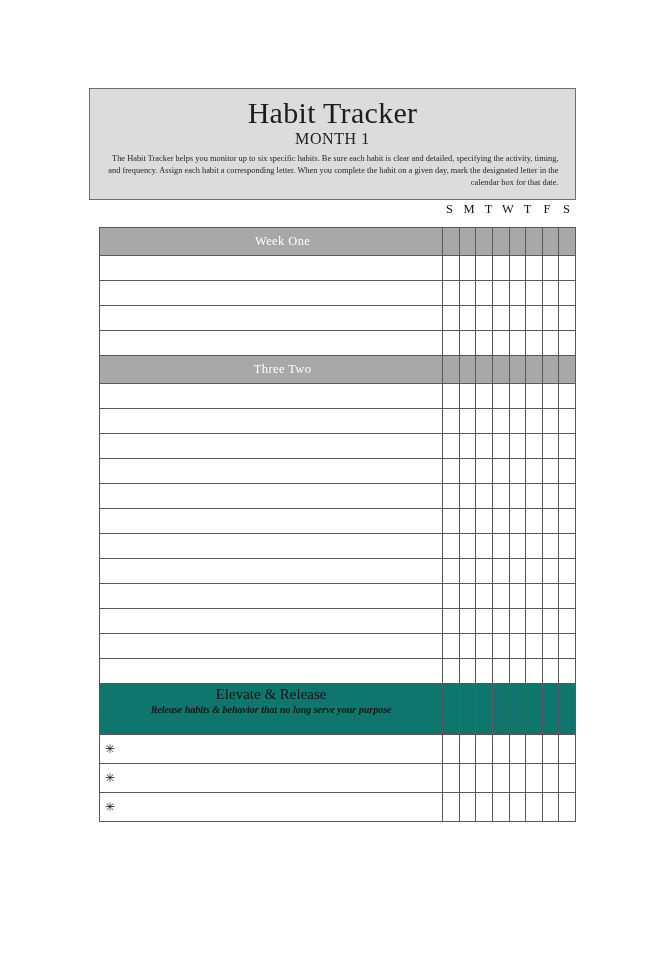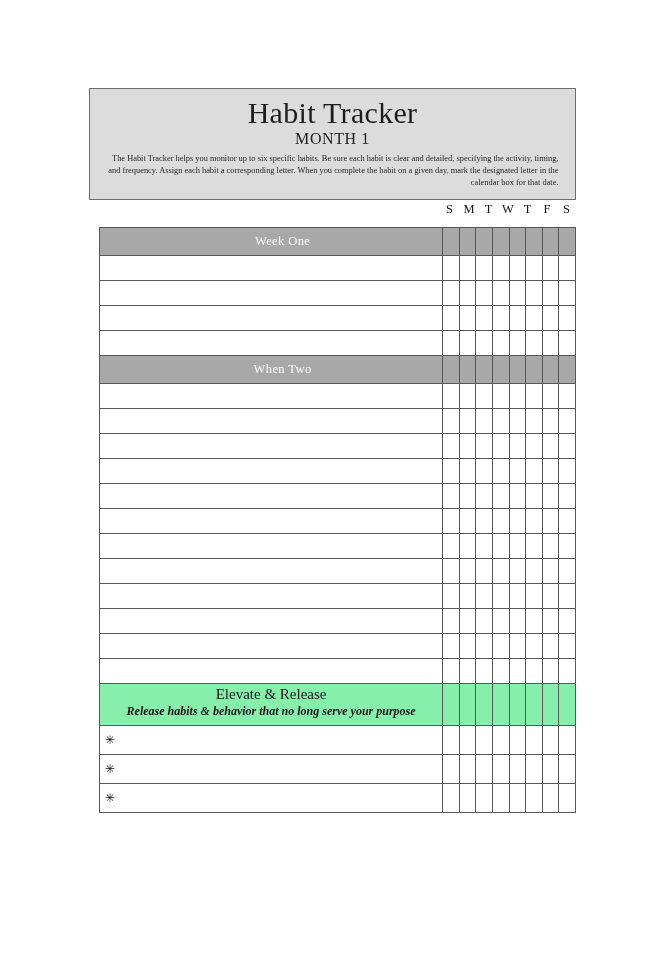--- a/index.html
+++ b/index.html
@@ -235,7 +235,7 @@
           <td class="day-cell"></td>
         </tr>
         <tr class="week-header">
-          <td class="label-cell">When Two</td>
+          <td class="label-cell">Three Two</td>
           <td class="day-cell"></td>
           <td class="day-cell"></td>
           <td class="day-cell"></td>

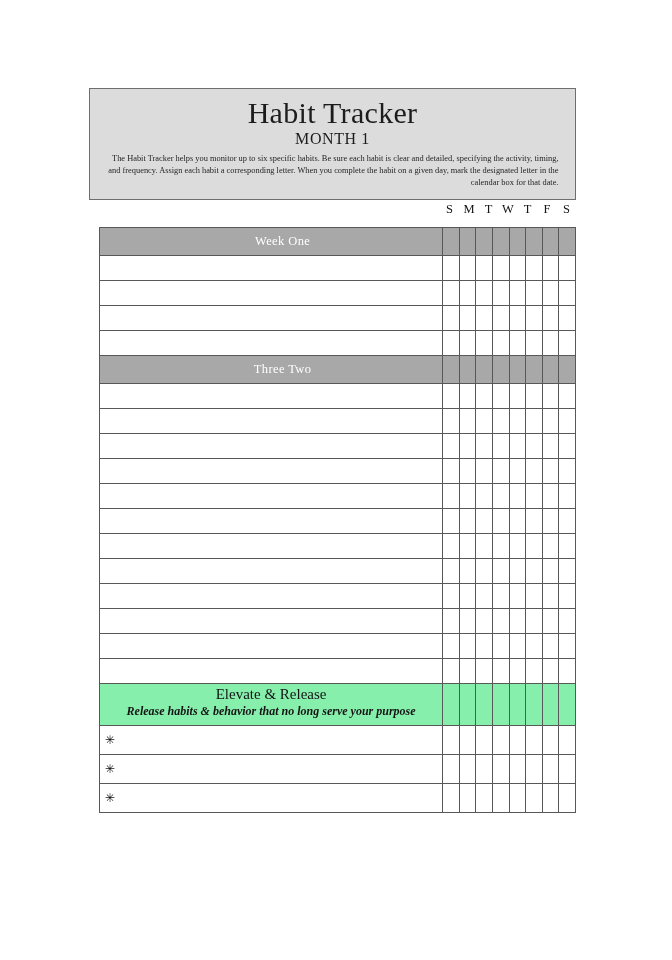--- a/index.html
+++ b/index.html
@@ -122,7 +122,7 @@
 
   
   tr.elevate-header td {
-    background: #86efac;
+    background: #0f766e;
     height: 42px;
   }
   tr.elevate-header .label-cell {

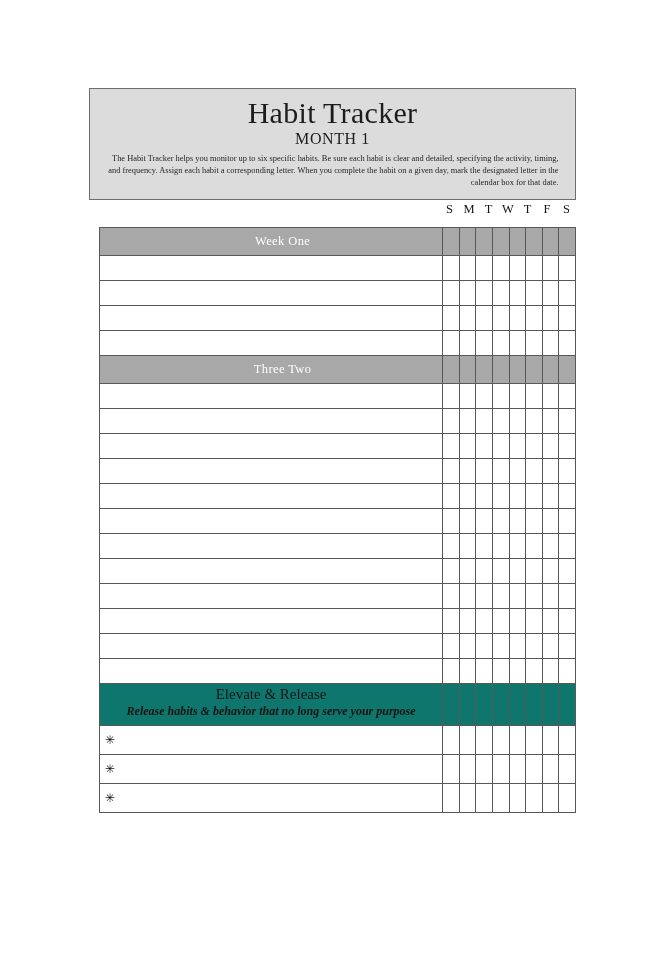--- a/index.html
+++ b/index.html
@@ -137,12 +137,12 @@
     margin: 0;
   }
   .elevate-sub {
-    font-size: 12px;
+    font-size: 10px;
     font-style: italic;
     font-weight: bold;
     line-height: 1.2;
     color: #141414;
-    margin: 1px 0 4px 0;
+    margin: 1px 0 16px 0;
   }
   tr.release-row td {
     background: #ffffff;

